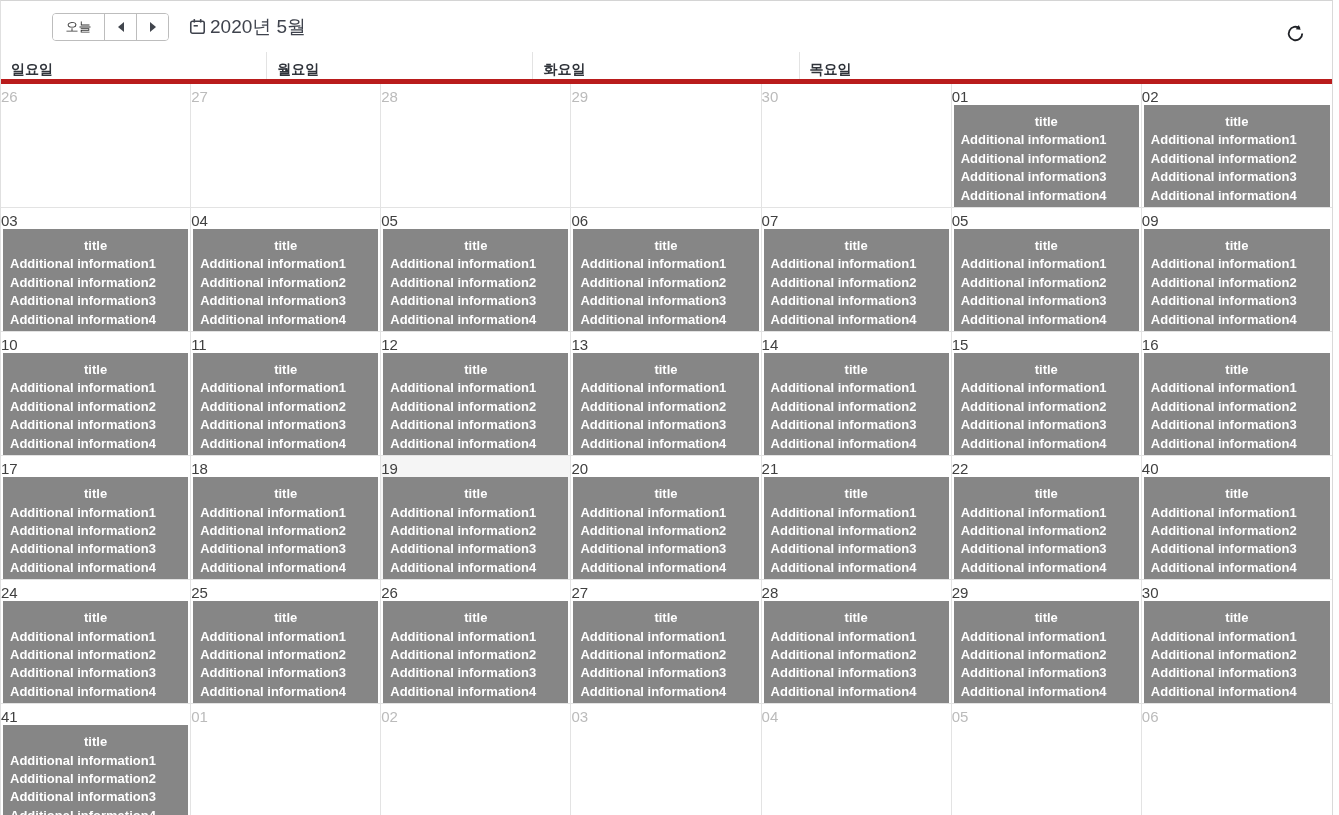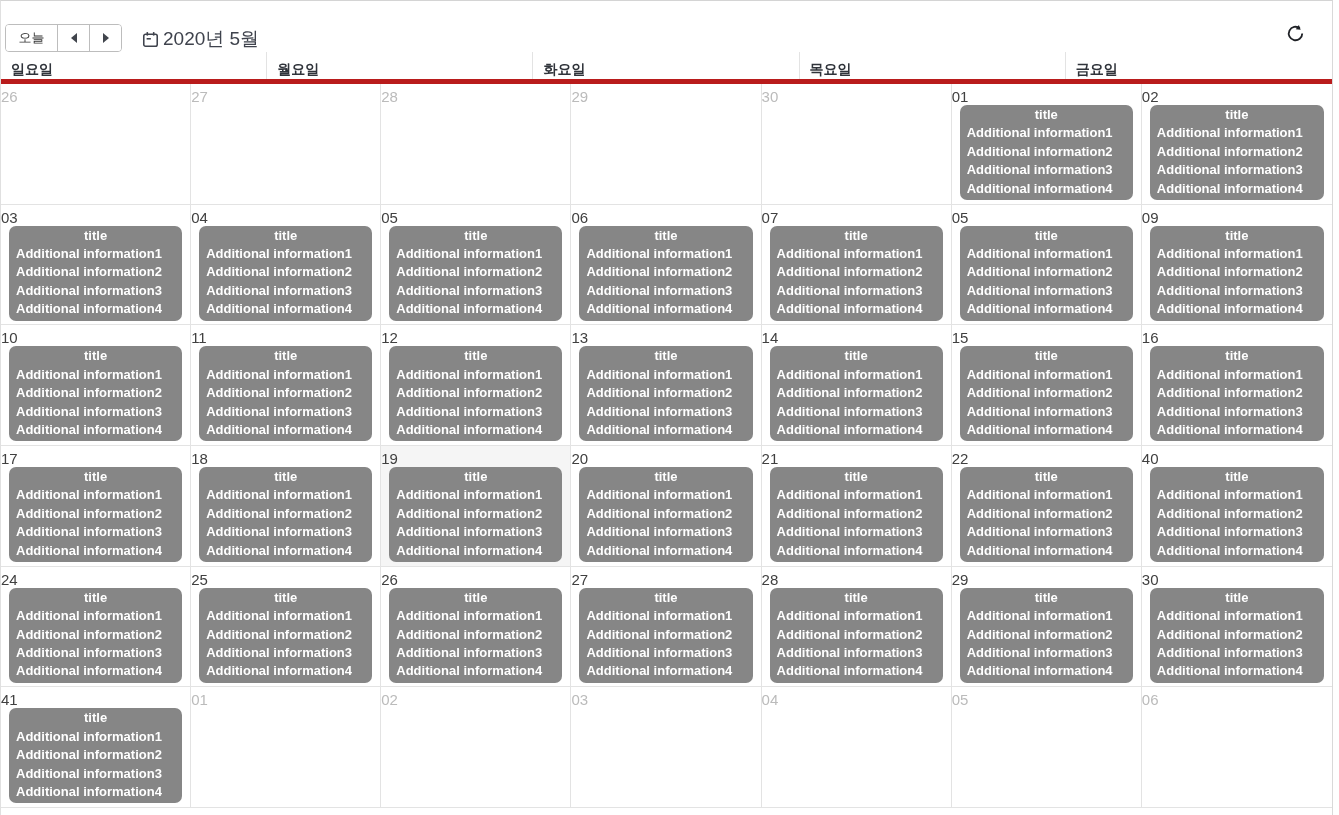--- a/index.html
+++ b/index.html
@@ -10,7 +10,7 @@
     background: #fff; }
 
   
-  .toolbar { height: 51px; position: relative; display: flex; align-items: flex-end; padding-left: 4px; }
+  .toolbar { height: 51px; position: relative; display: flex; align-items: center; padding-left: 4px; margin-left: 47px; }
   .btn-group { display: inline-flex; height: 28px; border: 1px solid #bdbdbd; border-radius: 4px;
     overflow: hidden; background: #fff; }
   .btn { display: flex; align-items: center; justify-content: center; background: #fff; border: none;

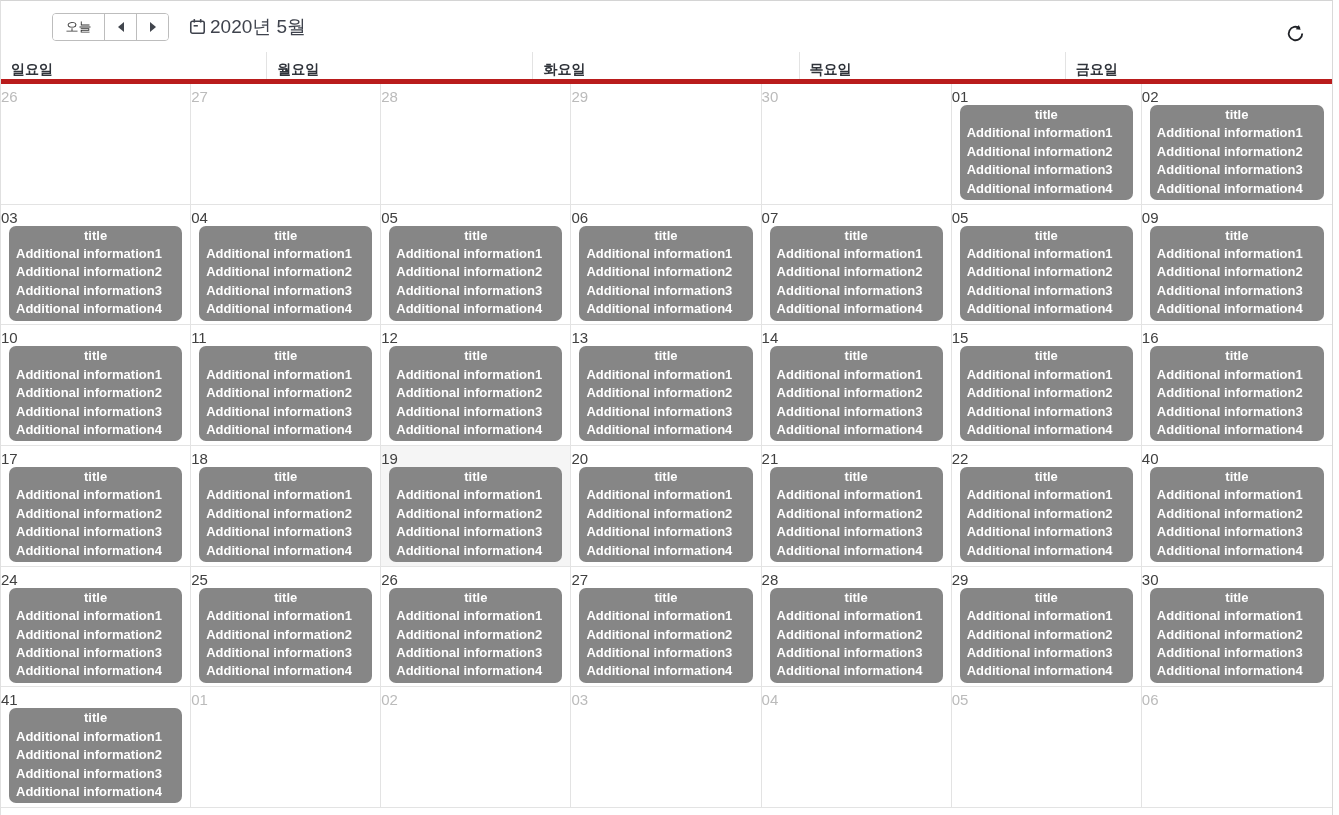--- a/index.html
+++ b/index.html
@@ -89,7 +89,6 @@
     <div class="weekday">월요일</div>
     <div class="weekday">화요일</div>
     <div class="weekday">목요일</div>
-    <div class="weekday">금요일</div>
   </div>
 
   <div class="grid" id="grid">

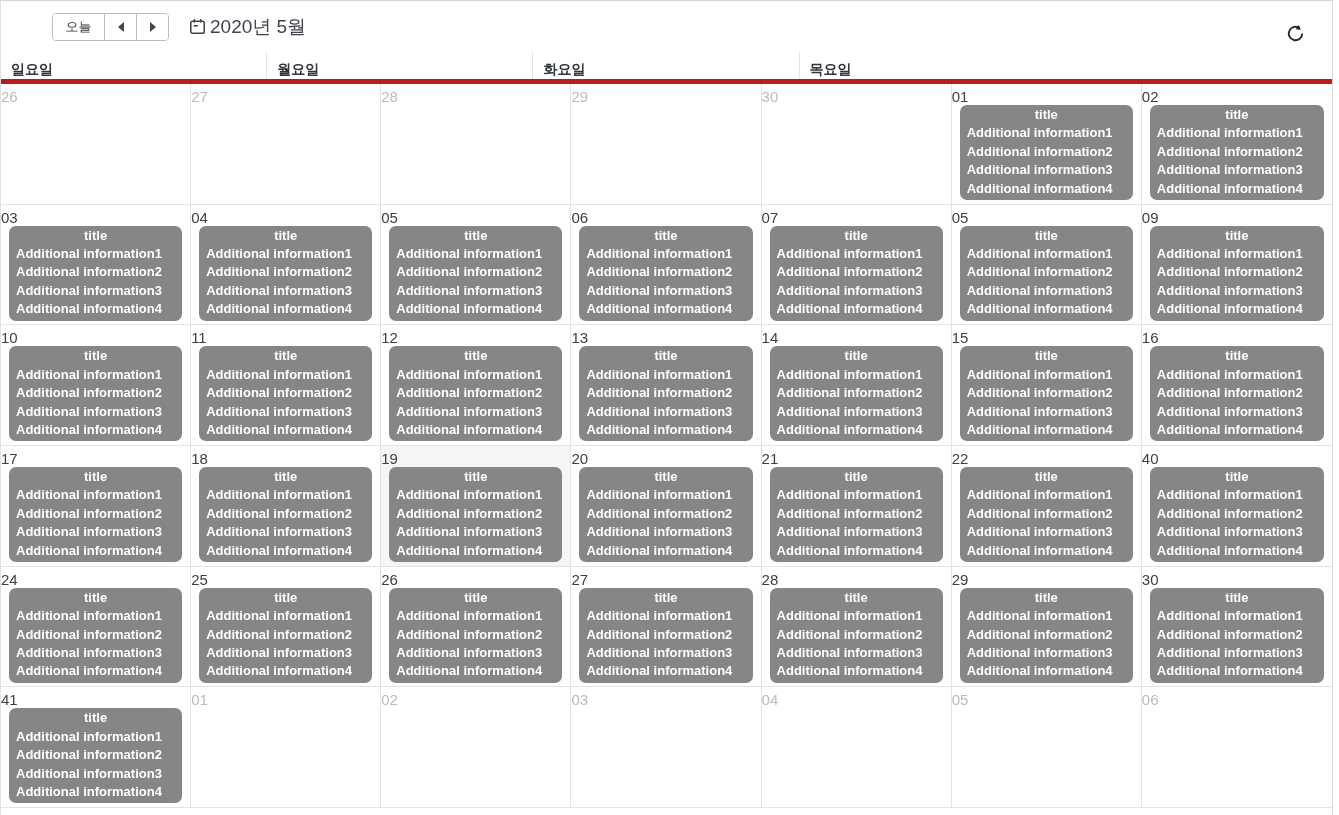--- a/index.html
+++ b/index.html
@@ -43,8 +43,8 @@
   .cell.today { background: #f5f5f5; }
   .daynum { text-align: left; padding: 4px 9px 1px 0; font-size: 15px; color: #404040; height: 21px; }
   .cell.outside .daynum { color: #bbbbbb; }
-  .event { margin: 0 8px; background: #868686; border-radius: 7px; color: #fff;
-    font-size: 13px; font-weight: bold; line-height: 18.4px; padding: 1px 0 2px; }
+  .event { margin: 0 2px; background: #868686; border-radius: 0; color: #fff;
+    font-size: 13px; font-weight: bold; line-height: 18.4px; padding: 8px 0 2px; }
   .ev-title { text-align: center; }
   .ev-line { padding-left: 7px; white-space: nowrap; }
 </style>

